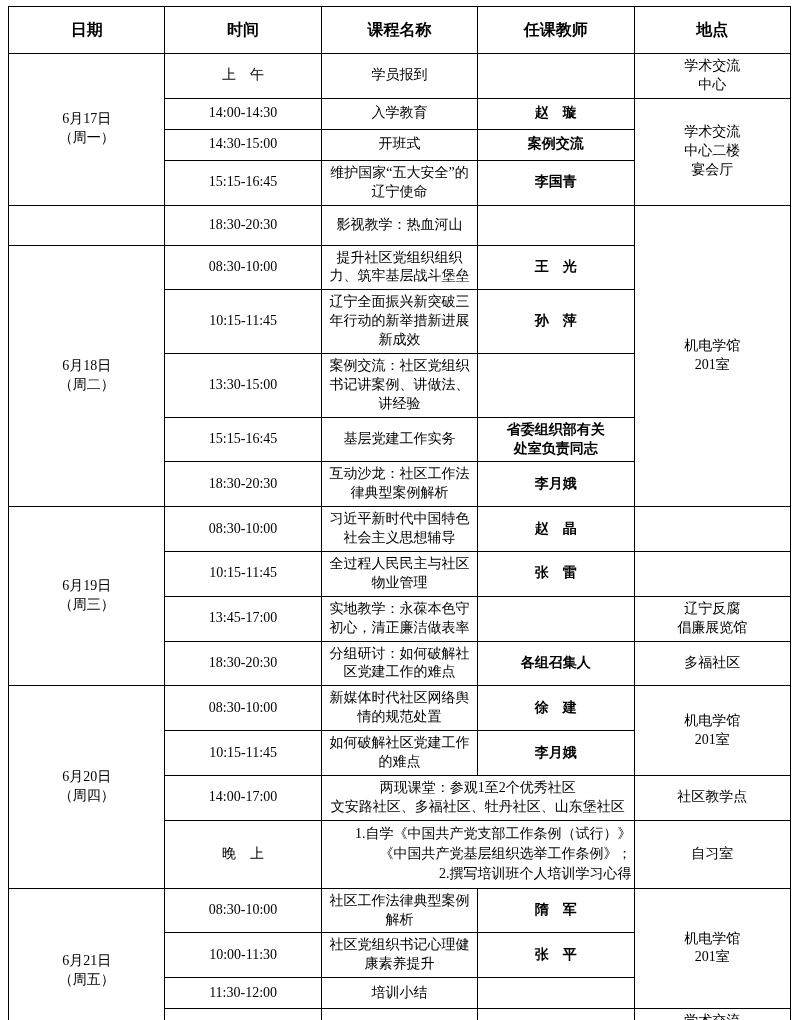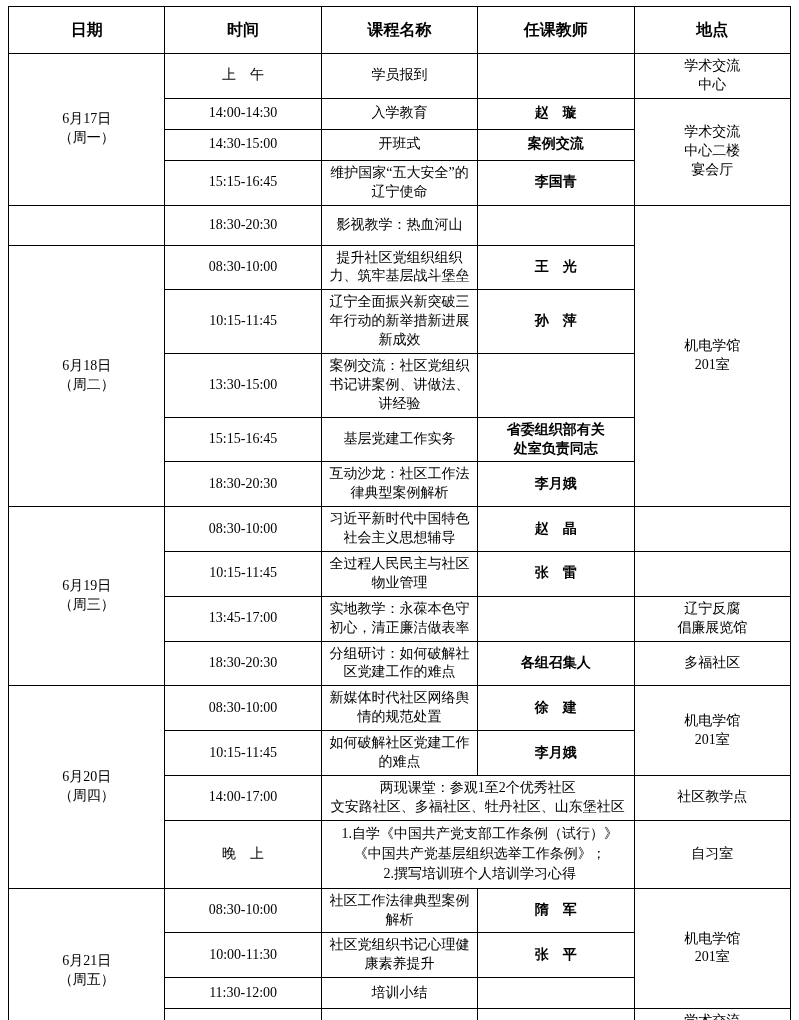--- a/index.html
+++ b/index.html
@@ -54,7 +54,7 @@
     margin-left: 41px;
   }
   td.course-cell.left {
-    text-align: center;
+    text-align: right;
     padding-left: 6px;
     line-height: 1.45;
   }

